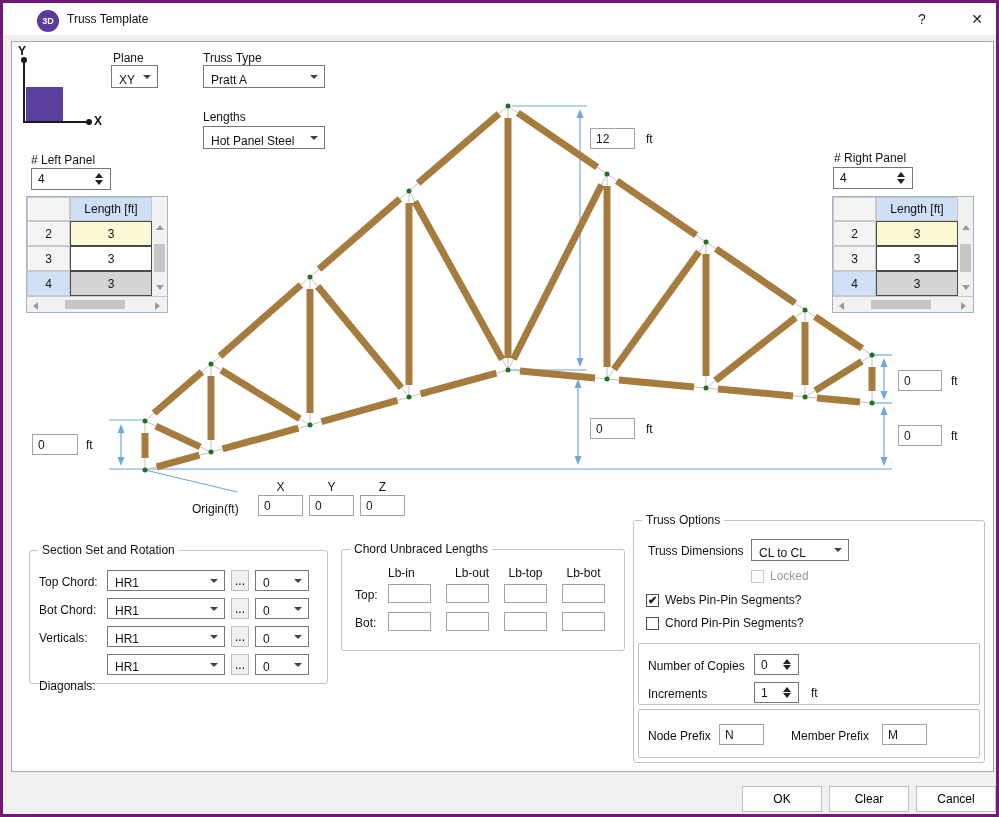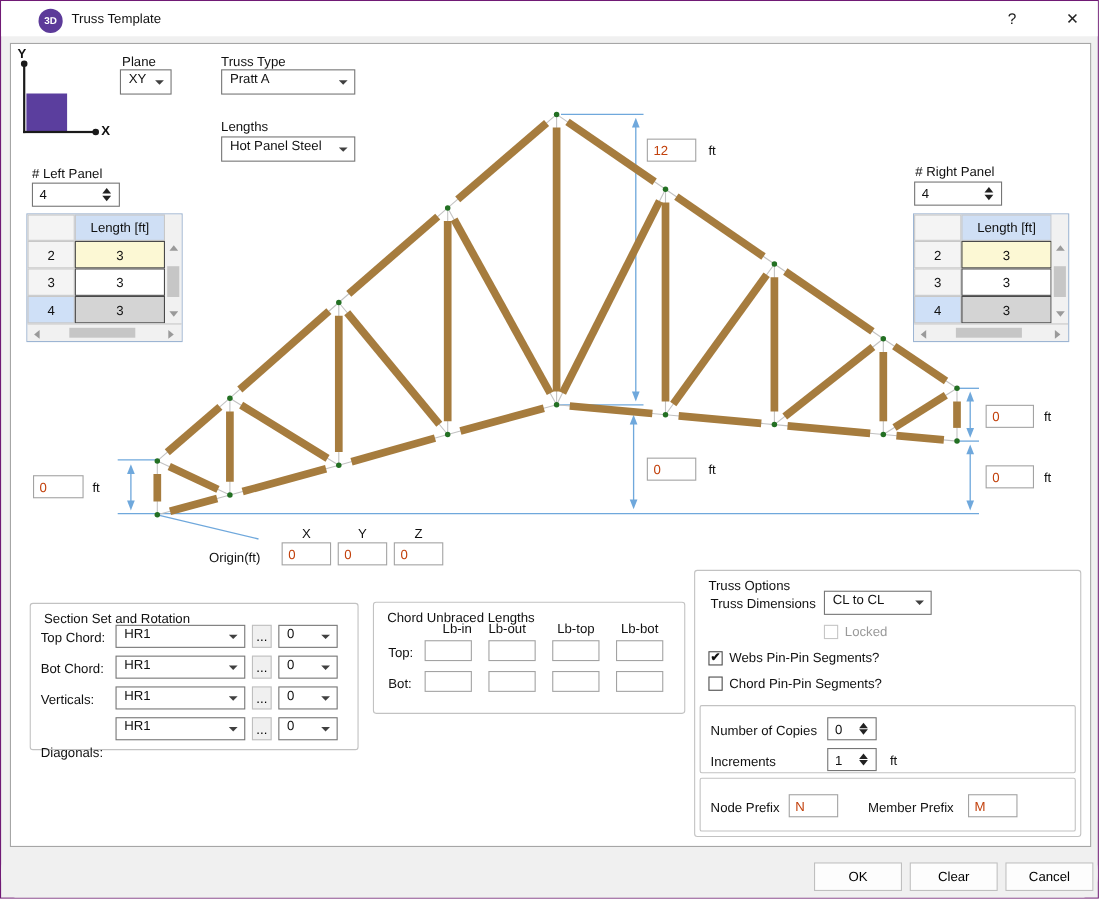--- a/index.html
+++ b/index.html
@@ -3,7 +3,7 @@
 <meta charset="utf-8">
 <style>
   html,body{margin:0;padding:0;background:#e8e8e8;font-family:"Liberation Sans",sans-serif;font-size:12px;color:#111;}
-  .dialog{position:relative;width:999px;height:817px;background:#f0f0f0;border:1px solid #701a75;box-sizing:border-box;overflow:hidden;}
+  .dialog{position:relative;width:999px;height:817px;background:#f0f0f0;border:3px solid #701a75;box-sizing:border-box;overflow:hidden;}
   .abs{position:absolute;}
   .lbl{position:absolute;white-space:nowrap;line-height:14px;}
   .titlebar{position:absolute;left:0;top:0;width:100%;height:32px;background:#ffffff;}

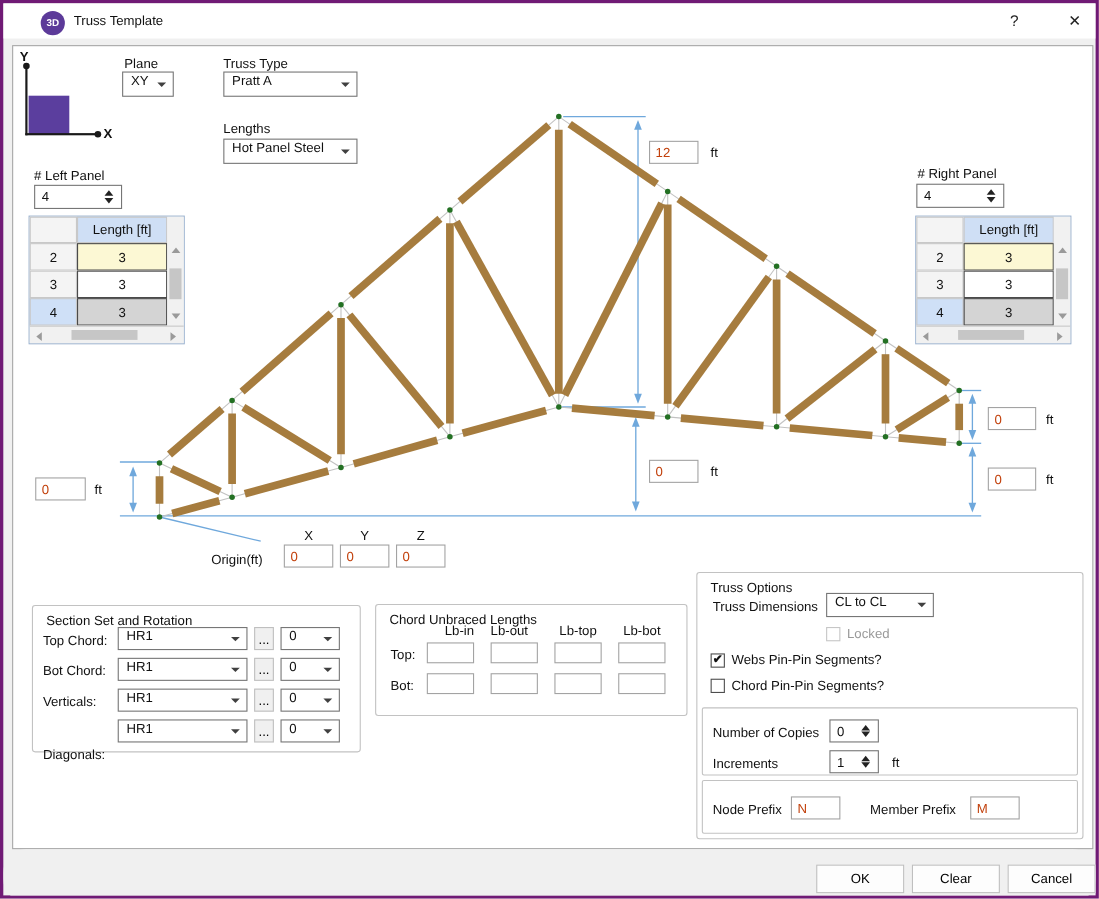--- a/index.html
+++ b/index.html
@@ -13,7 +13,7 @@
   .win-btn{position:absolute;top:5px;width:24px;height:22px;display:flex;align-items:center;justify-content:center;font-size:14px;color:#222;}
   .panel{position:absolute;left:8px;top:38px;width:983px;height:731px;background:#ffffff;border:1px solid #a6a6a6;box-sizing:border-box;}
   .combo{position:absolute;background:#fff;border:1px solid #767676;box-sizing:border-box;height:23px;
-         display:flex;align-items:flex-start;padding:0 18px 0 7px;}
+         display:flex;align-items:flex-end;padding:0 18px 0 7px;}
   .combo .carrow{position:absolute;right:6px;top:50%;margin-top:-2px;width:0;height:0;
          border-left:4px solid transparent;border-right:4px solid transparent;border-top:4px solid #404040;}
   .tin{position:absolute;border:1px solid #a3a3a3;box-sizing:border-box;background:#fff;font:inherit;padding:0 5px;color:#c2410c;}

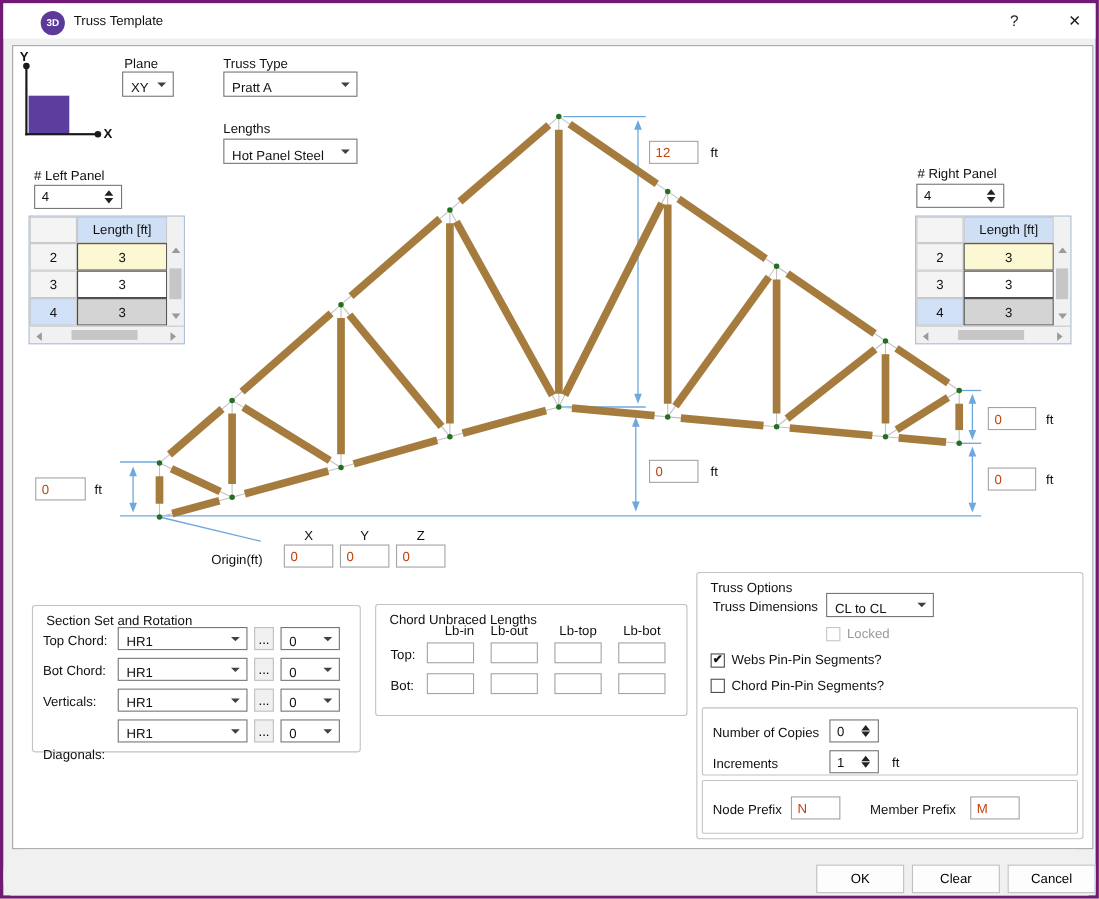--- a/index.html
+++ b/index.html
@@ -16,7 +16,7 @@
          display:flex;align-items:flex-end;padding:0 18px 0 7px;}
   .combo .carrow{position:absolute;right:6px;top:50%;margin-top:-2px;width:0;height:0;
          border-left:4px solid transparent;border-right:4px solid transparent;border-top:4px solid #404040;}
-  .tin{position:absolute;border:1px solid #a3a3a3;box-sizing:border-box;background:#fff;font:inherit;padding:0 5px;color:#c2410c;}
+  .tin{position:absolute;border:1px solid #a3a3a3;box-sizing:border-box;background:#fff;font:inherit;padding:0 5px;color:#0f172a;}
   .spin{position:absolute;background:#fff;border:1px solid #767676;box-sizing:border-box;display:flex;align-items:center;padding:0 6px;}
   .spin .arr{position:absolute;right:7px;width:0;height:0;border-left:4px solid transparent;border-right:4px solid transparent;}
   .spin .up{top:4px;border-bottom:5px solid #222;}

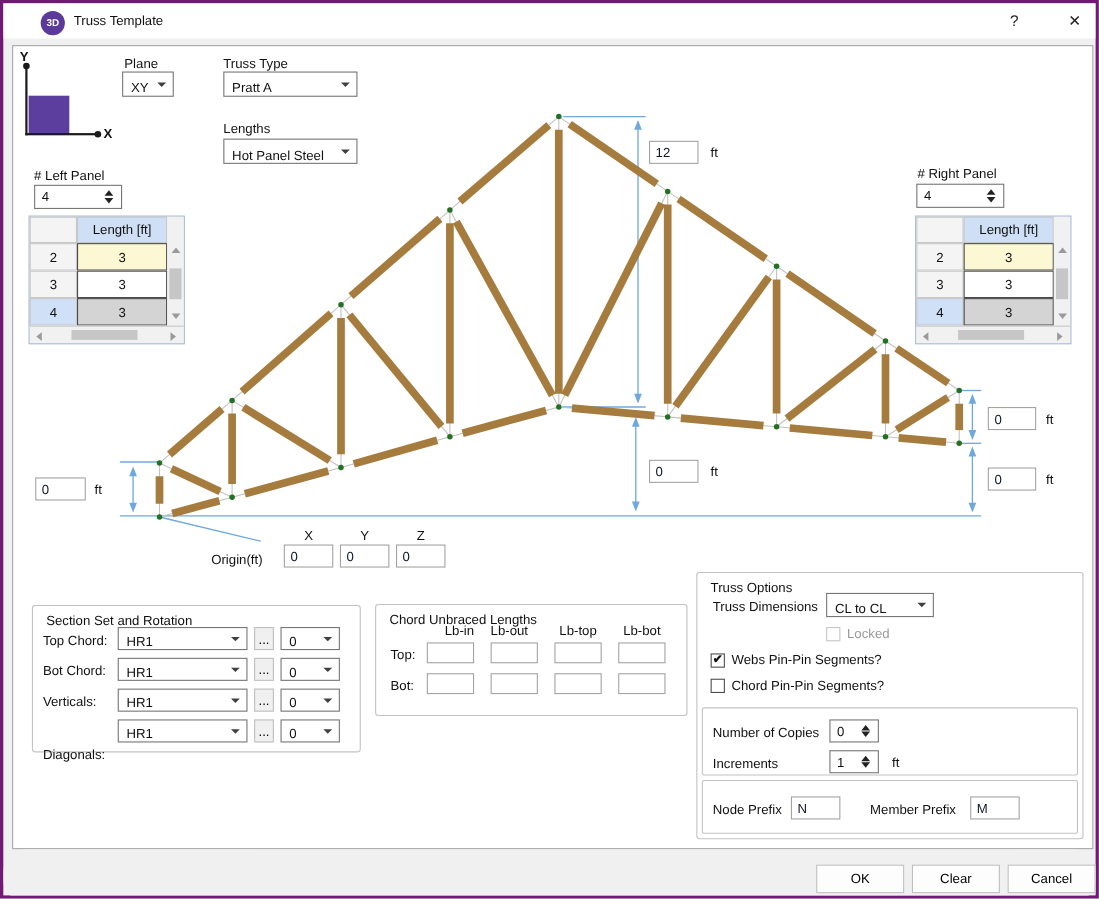--- a/index.html
+++ b/index.html
@@ -22,7 +22,7 @@
   .spin .up{top:4px;border-bottom:5px solid #222;}
   .spin .dn{bottom:4px;border-top:5px solid #222;}
   .group{position:absolute;border:1px solid #c2c2c2;border-radius:3px;box-sizing:border-box;}
-  .gtitle{position:absolute;top:-8px;left:8px;background:#fff;padding:0 4px;white-space:nowrap;margin-top:14px;}
+  .gtitle{position:absolute;top:-8px;left:8px;background:#fff;padding:0 4px;white-space:nowrap;}
   .cbrow{position:absolute;display:flex;align-items:center;gap:6px;}
   .cbbox{width:13px;height:13px;border:1px solid #4d4d4d;background:#fff;box-sizing:border-box;
          display:flex;align-items:center;justify-content:center;font-size:11px;font-weight:bold;color:#111;line-height:11px;}

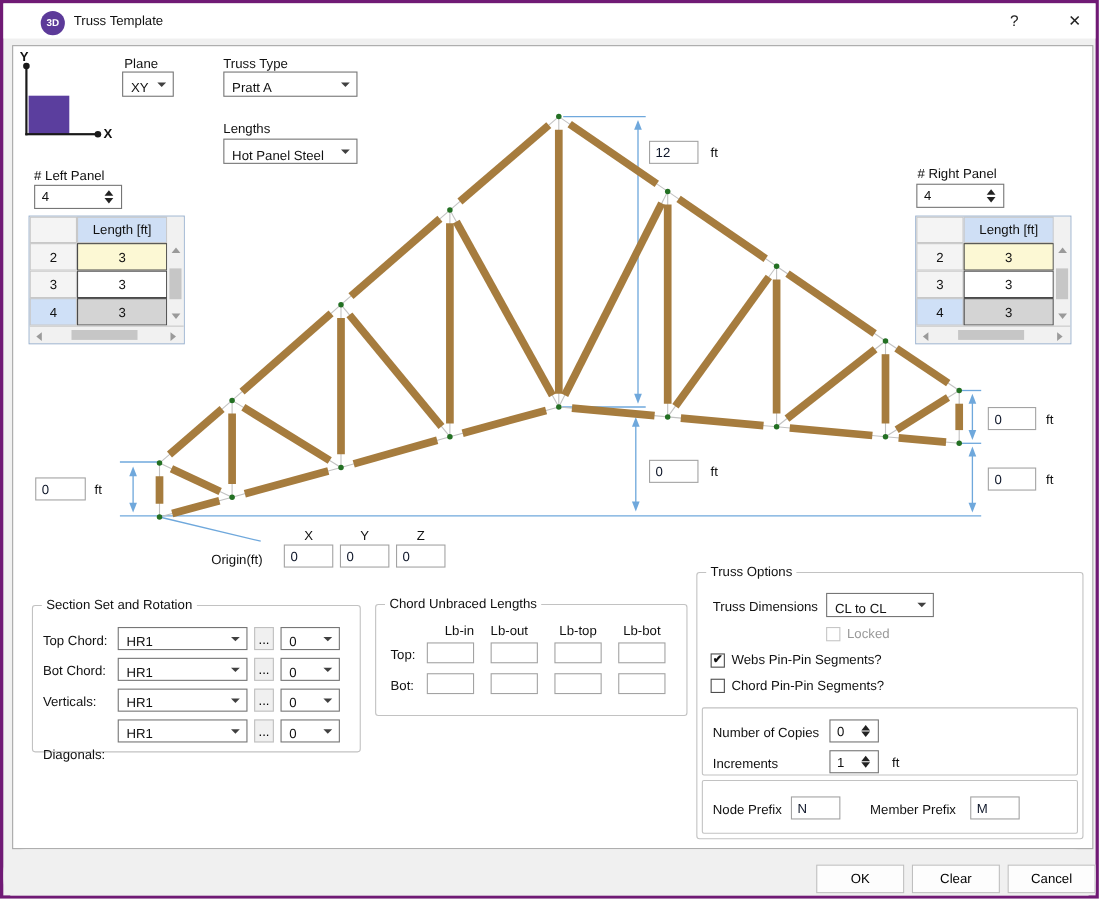--- a/index.html
+++ b/index.html
@@ -321,7 +321,7 @@
   <div class="group" style="left:338px;top:546px;width:284px;height:102px;">
     <div class="gtitle">Chord Unbraced Lengths</div>
   </div>
-  <div class="lbl" style="left:385px;top:563px;width:43px;text-align:right;">Lb-in</div>
+  <div class="lbl" style="left:385px;top:563px;width:43px;text-align:left;">Lb-in</div>
   <div class="lbl" style="left:443px;top:563px;width:43px;text-align:left;">Lb-out</div>
   <div class="lbl" style="left:501px;top:563px;width:43px;text-align:center;">Lb-top</div>
   <div class="lbl" style="left:559px;top:563px;width:43px;text-align:center;">Lb-bot</div>

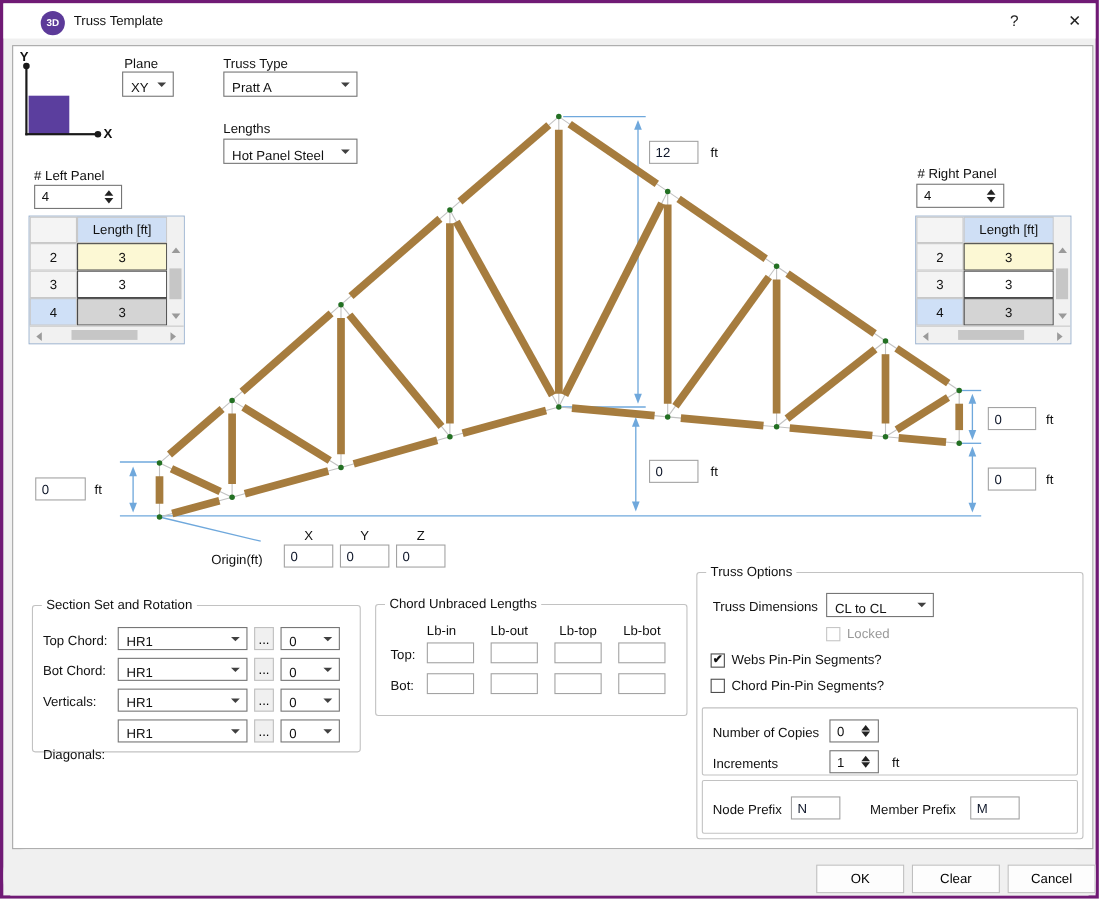--- a/index.html
+++ b/index.html
@@ -322,7 +322,7 @@
     <div class="gtitle">Chord Unbraced Lengths</div>
   </div>
   <div class="lbl" style="left:385px;top:563px;width:43px;text-align:left;">Lb-in</div>
-  <div class="lbl" style="left:443px;top:563px;width:43px;text-align:left;">Lb-out</div>
+  <div class="lbl" style="left:443px;top:563px;width:43px;text-align:right;">Lb-out</div>
   <div class="lbl" style="left:501px;top:563px;width:43px;text-align:center;">Lb-top</div>
   <div class="lbl" style="left:559px;top:563px;width:43px;text-align:center;">Lb-bot</div>
   <div class="lbl" style="left:352px;top:585px;">Top:</div>

